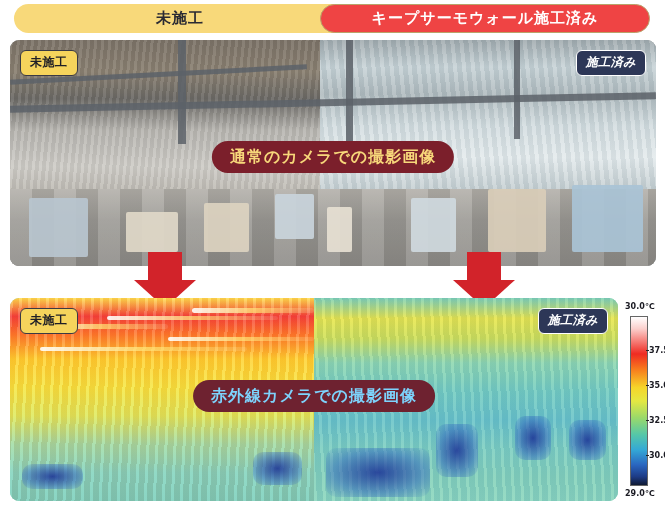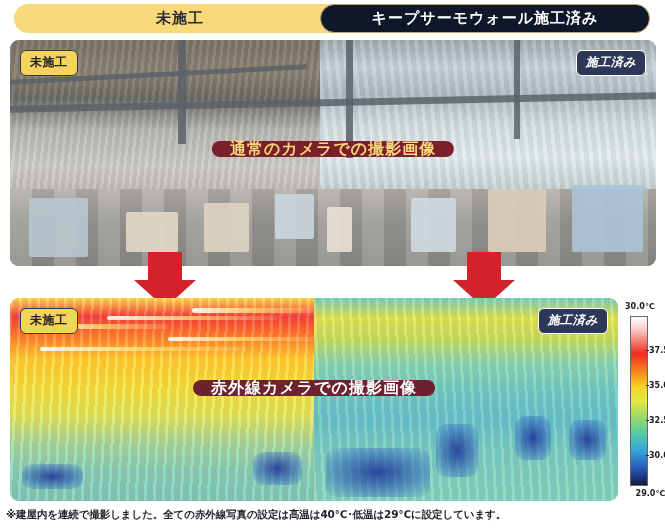--- a/index.html
+++ b/index.html
@@ -26,7 +26,7 @@
     left:14px;width:332px;background:#f8d97a;color:#2a2a33;
   }
   .pill-treated{
-    left:320px;width:330px;background:#0f172a;color:#ffffff;
+    left:320px;width:330px;background:#ef4444;color:#ffffff;
     border:1.5px solid #b9a36a;
   }
 

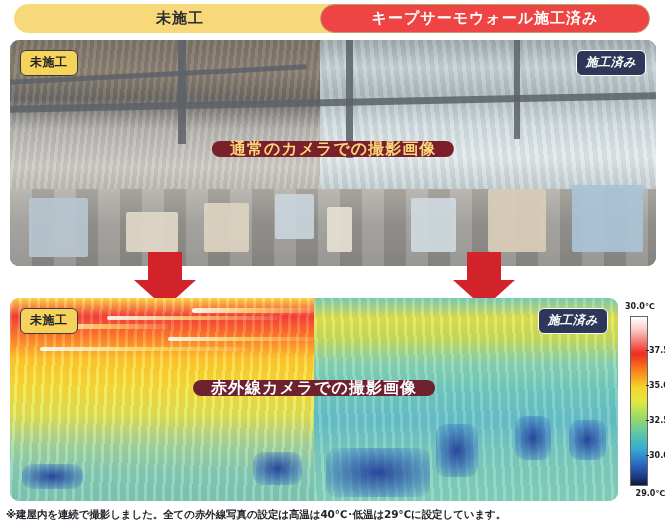--- a/index.html
+++ b/index.html
@@ -102,7 +102,7 @@
   
   .caption{
     position:absolute;
-    height:16px;border-radius:16px;
+    height:32px;border-radius:16px;
     display:flex;align-items:center;justify-content:center;
     font-size:16px;font-weight:bold;letter-spacing:1px;
     padding:0 18px;box-sizing:border-box;white-space:nowrap;

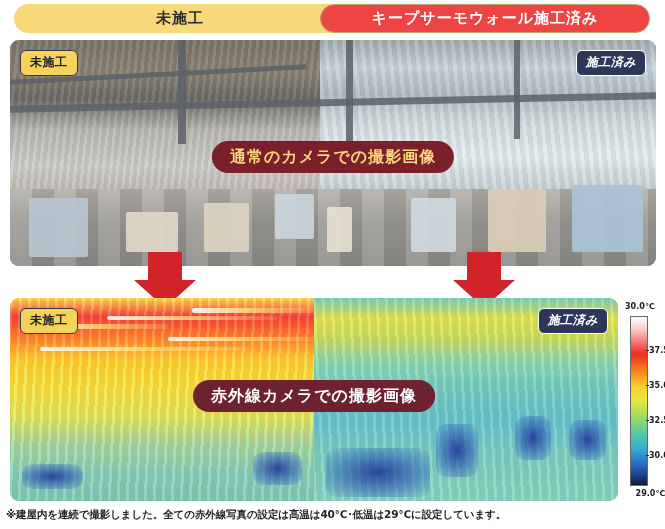--- a/index.html
+++ b/index.html
@@ -108,7 +108,7 @@
     padding:0 18px;box-sizing:border-box;white-space:nowrap;
   }
   .caption-normal{background:#7b1f2b;color:#f7d77a;}
-  .caption-ir{background:#6e2230;color:#ffffff;}
+  .caption-ir{background:#6e2230;color:#7dd3fc;}
 
   
   .arrow{position:absolute;width:0;height:0;}

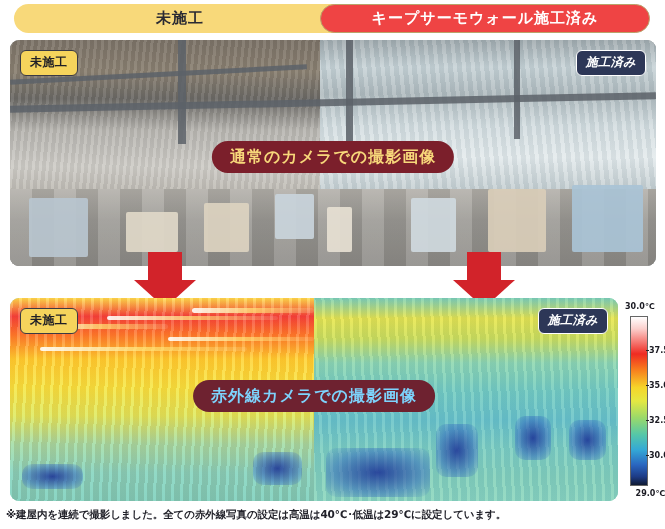--- a/index.html
+++ b/index.html
@@ -203,7 +203,7 @@
     font-size:8px;font-weight:bold;color:#1a1a22;
   }
   .cb-top{top:6px;}
-  .cb-bot{top:193px;text-align:right;}
+  .cb-bot{top:193px;}
   .cb-tick{
     position:absolute;left:24px;
     font-size:8px;font-weight:bold;color:#1a1a22;white-space:nowrap;

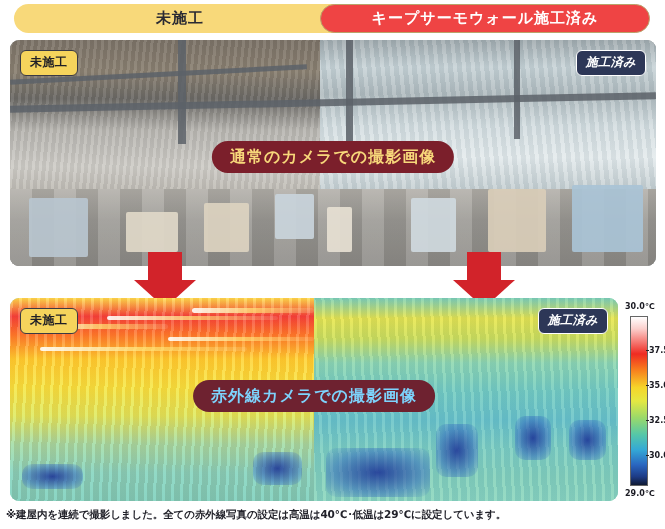--- a/index.html
+++ b/index.html
@@ -301,7 +301,6 @@
     <div class="cb-cap cb-bot">29.0℃</div>
   </div>
 
-  <div class="footer">※建屋内を連続で撮影しました。全ての赤外線写真の設定は高温は40℃･低温は29℃に設定しています。</div>
 
 </div>
 

